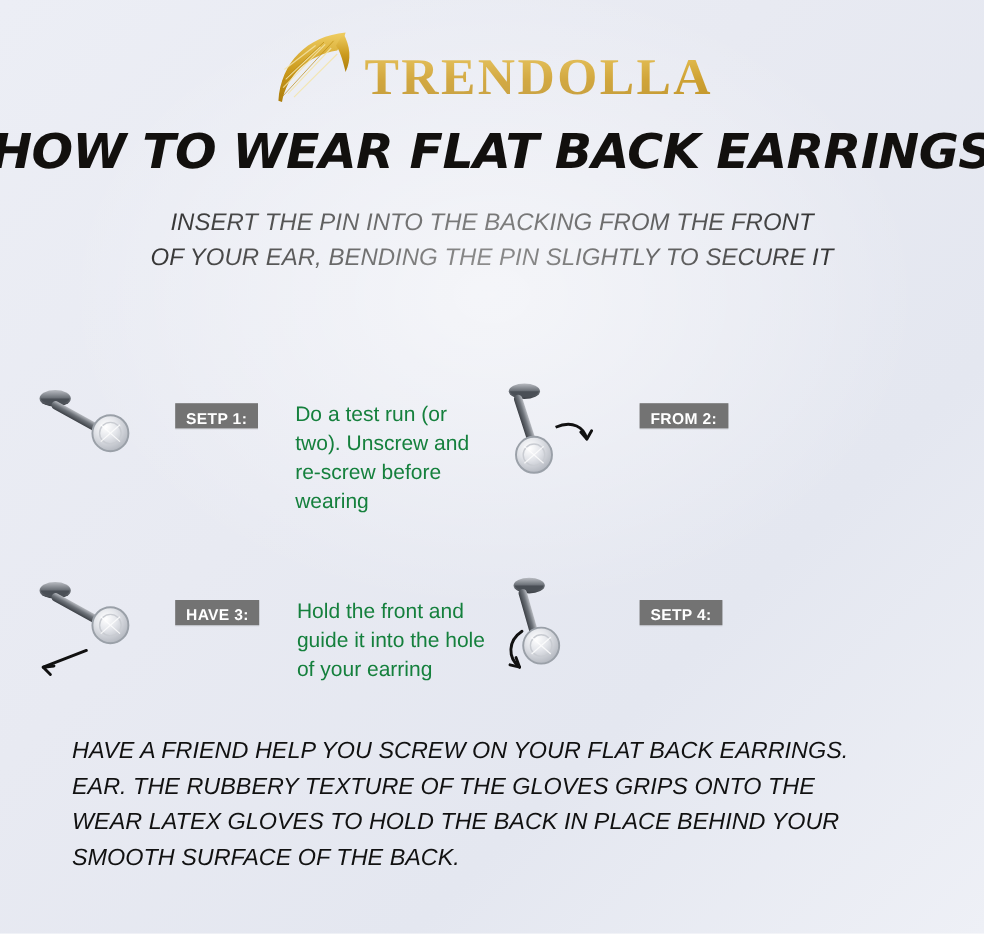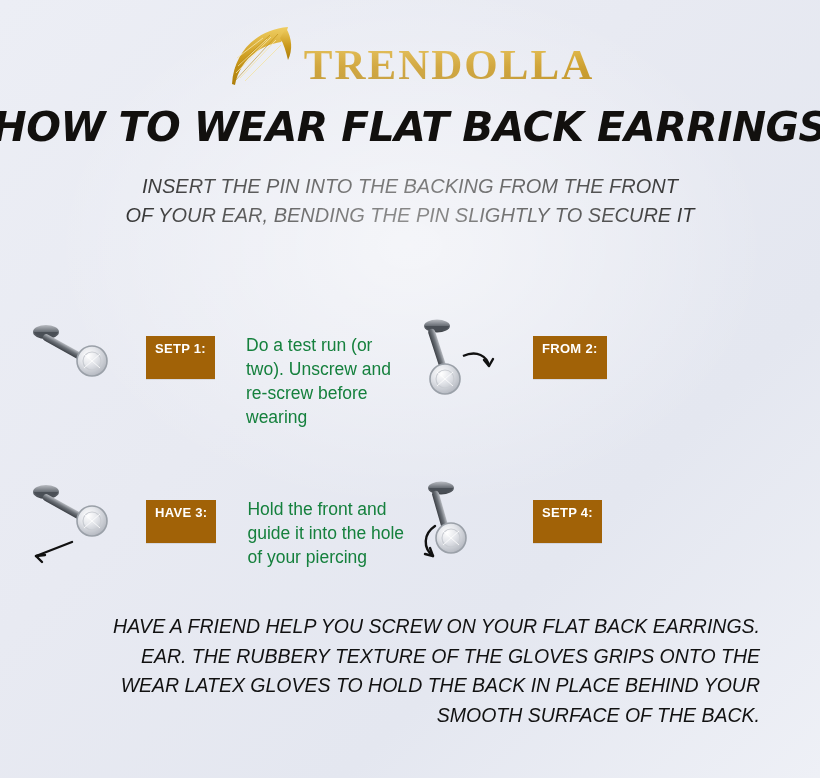--- a/index.html
+++ b/index.html
@@ -92,12 +92,12 @@
   }
   .badge {
     flex: 0 0 auto;
-    background: #a16207;
+    background: #737373;
     color: #ffffff;
     font-weight: 700;
     font-size: 13px;
     letter-spacing: 0.3px;
-    padding: 5px 9px 23px 9px;
+    padding: 5px 9px 1px 9px;
     margin-top: 20px;
     white-space: nowrap;
     box-shadow: 0 1px 0 rgba(0,0,0,0.08);

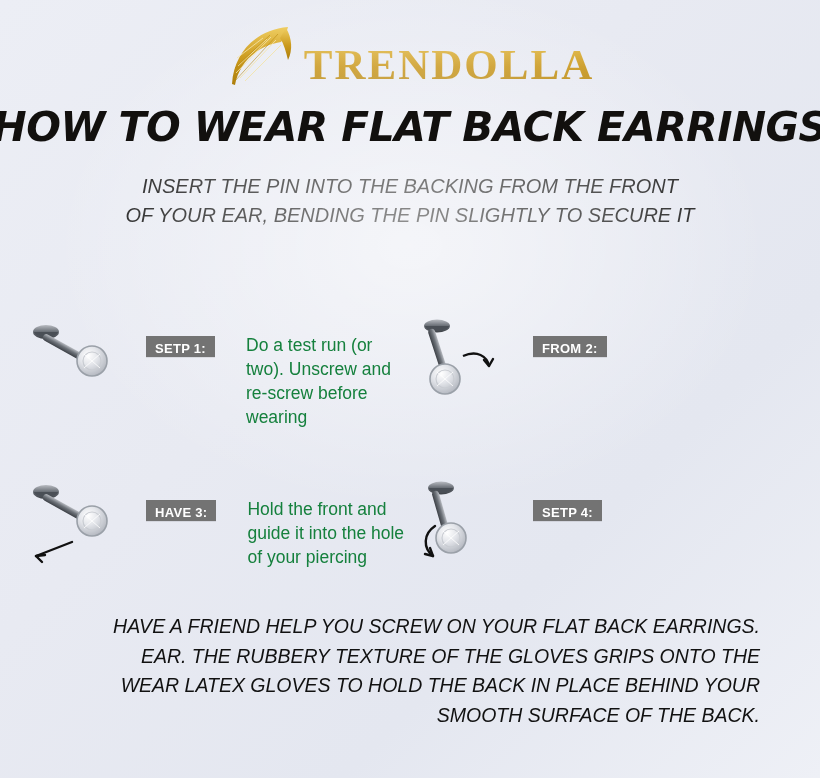--- a/index.html
+++ b/index.html
@@ -272,7 +272,7 @@
         </svg>
       </span>
       <span class="badge">HAVE 3:</span>
-      <span class="step-text">Hold the front and guide it into the hole of your piercing</span>
+      <span class="step-text">Hold the front and guide it into the hole of your earring</span>
     </div>
 
     <div class="step">

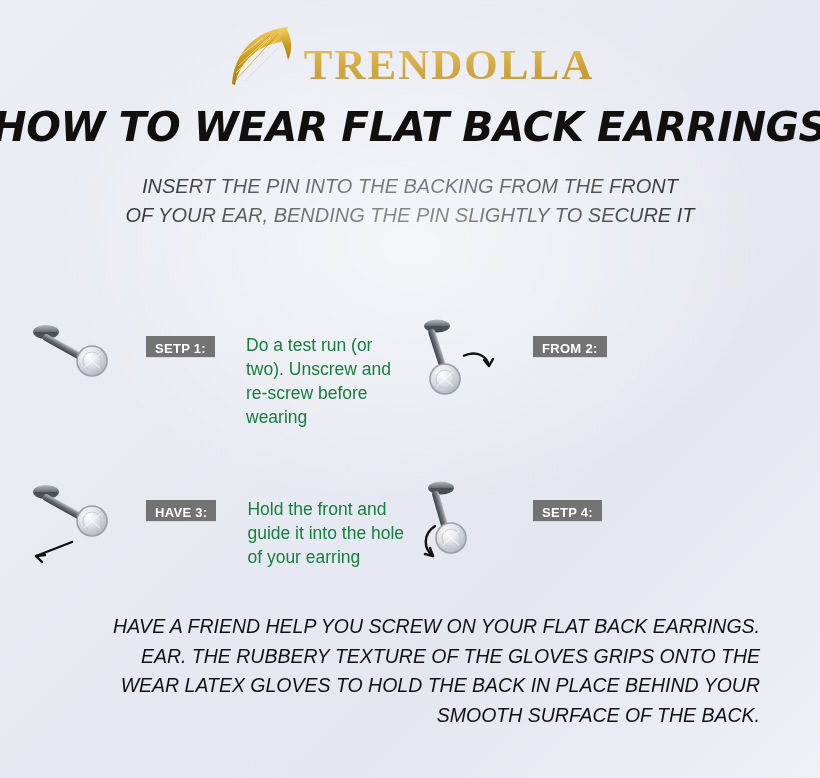--- a/index.html
+++ b/index.html
@@ -118,7 +118,7 @@
     transform: translateX(-50%);
     top: 612px;
     width: 700px;
-    text-align: right;
+    text-align: left;
     font-size: 19.5px;
     font-style: italic;
     color: #111;

